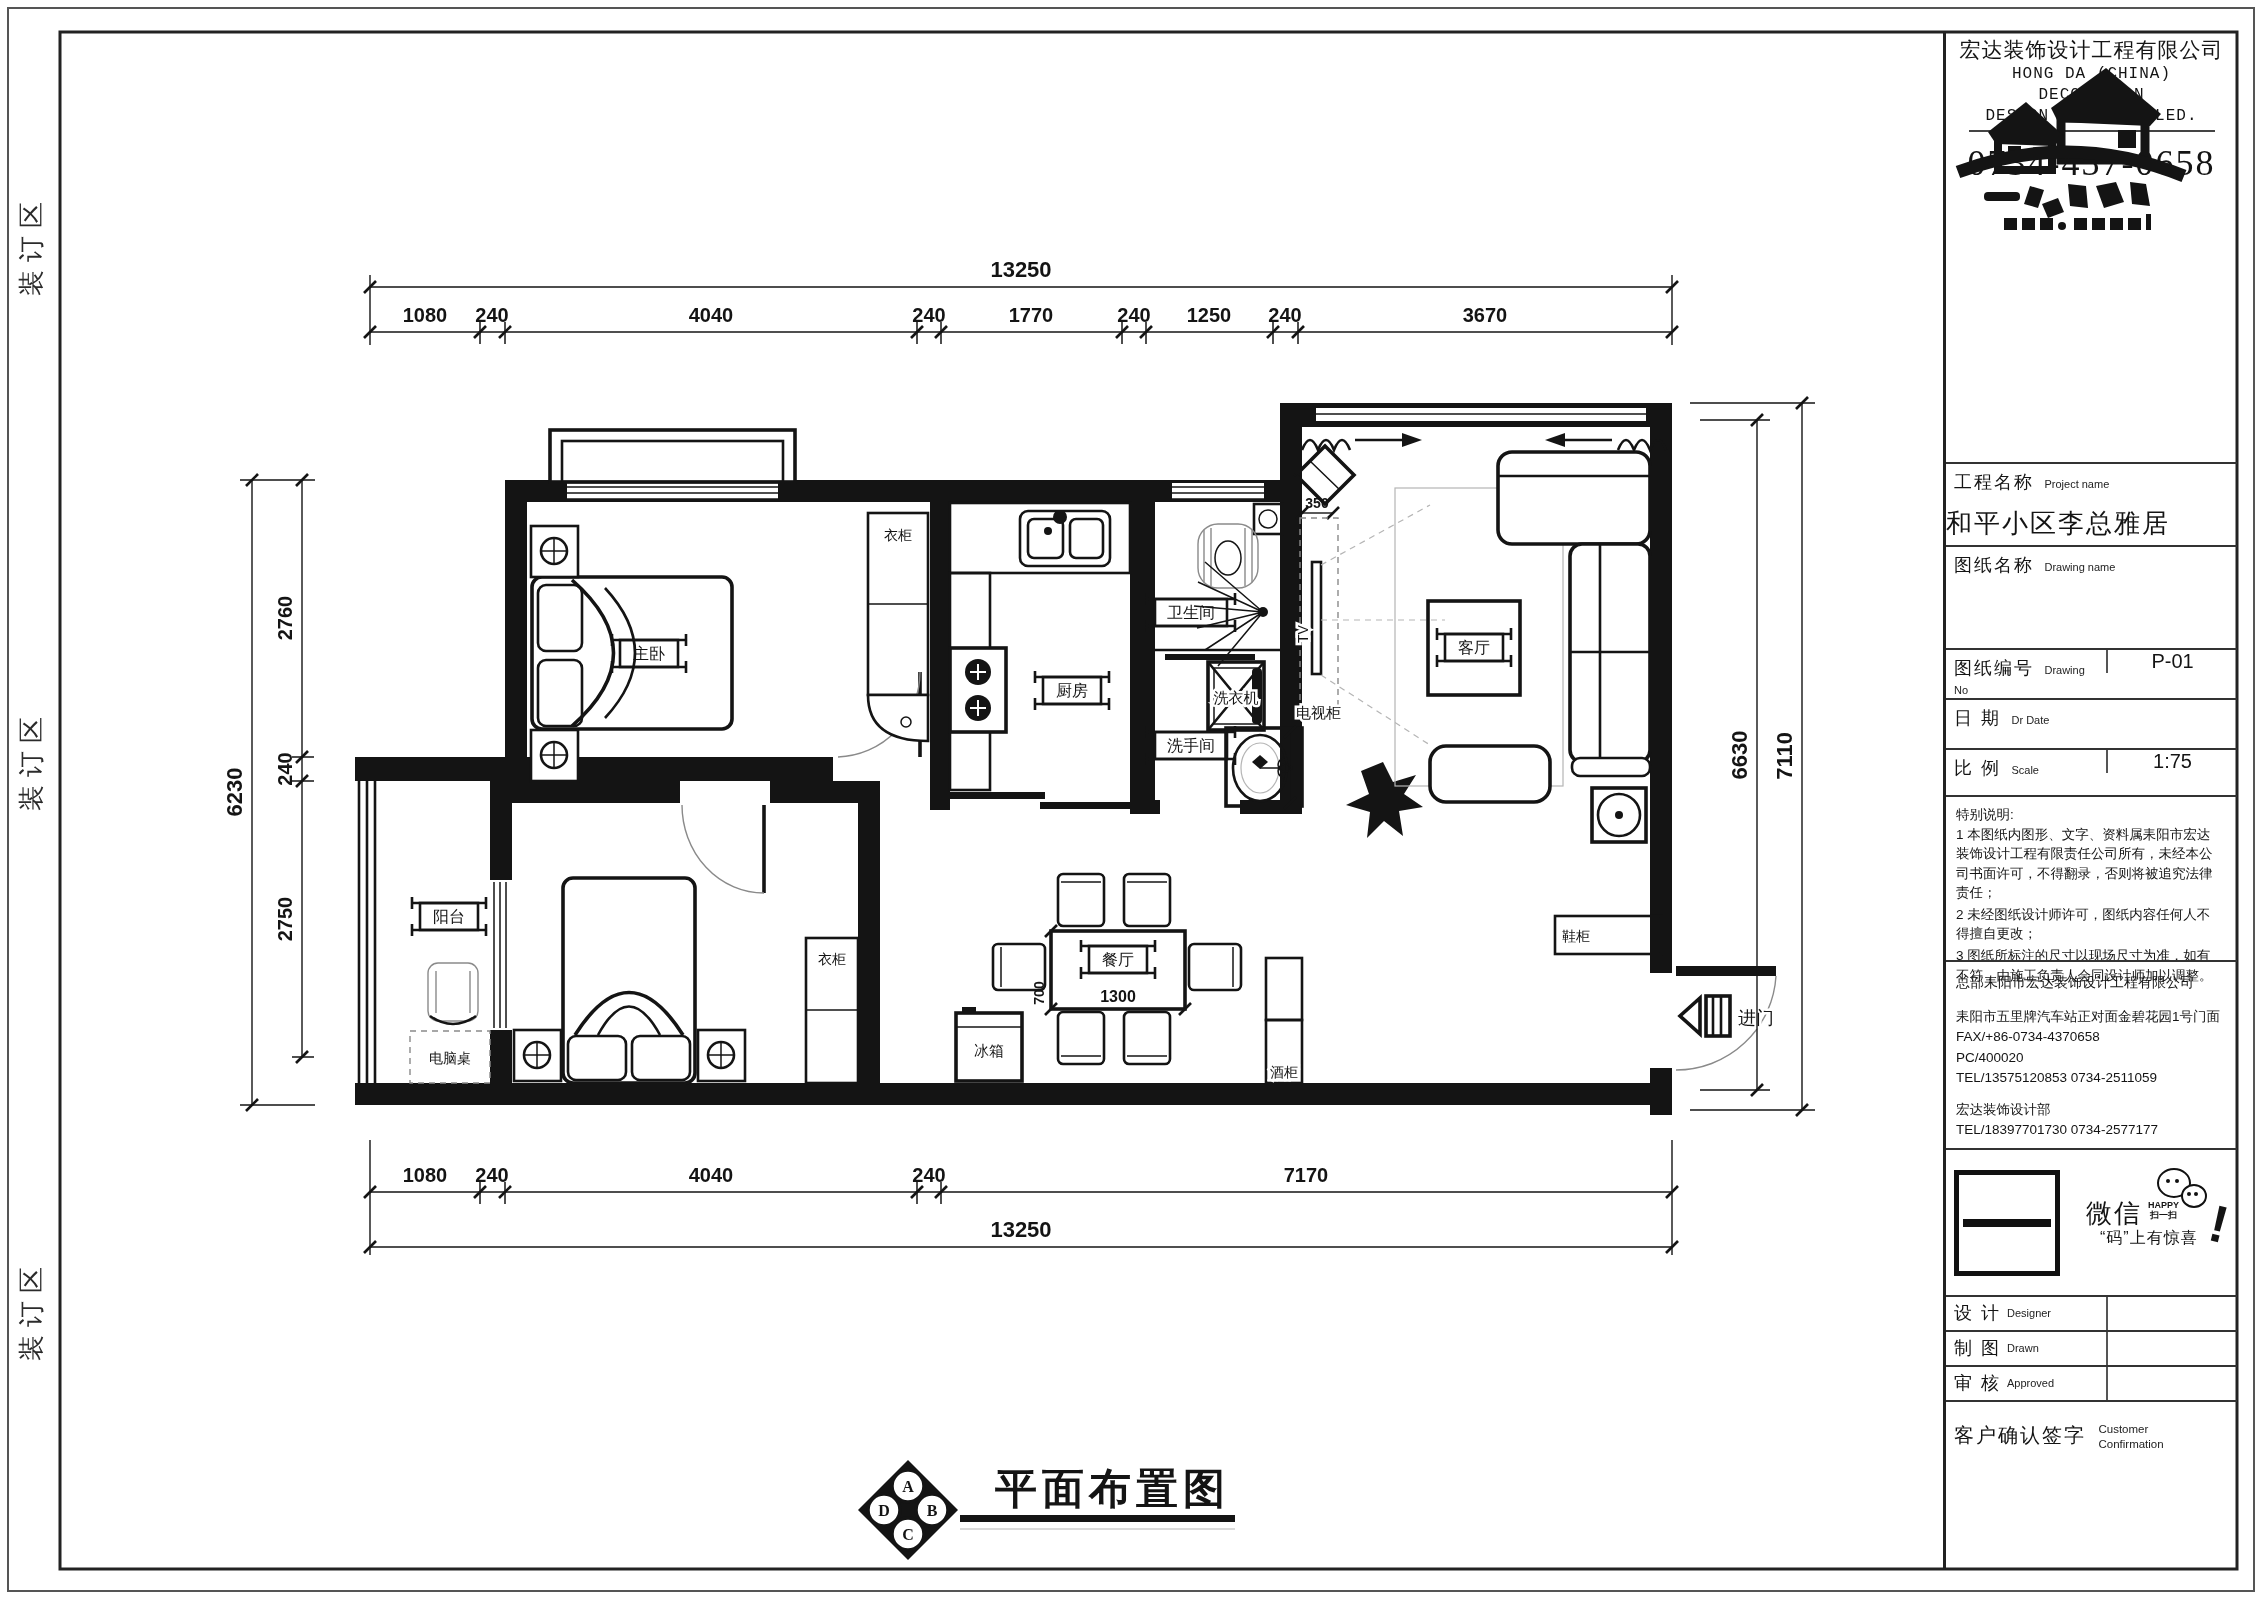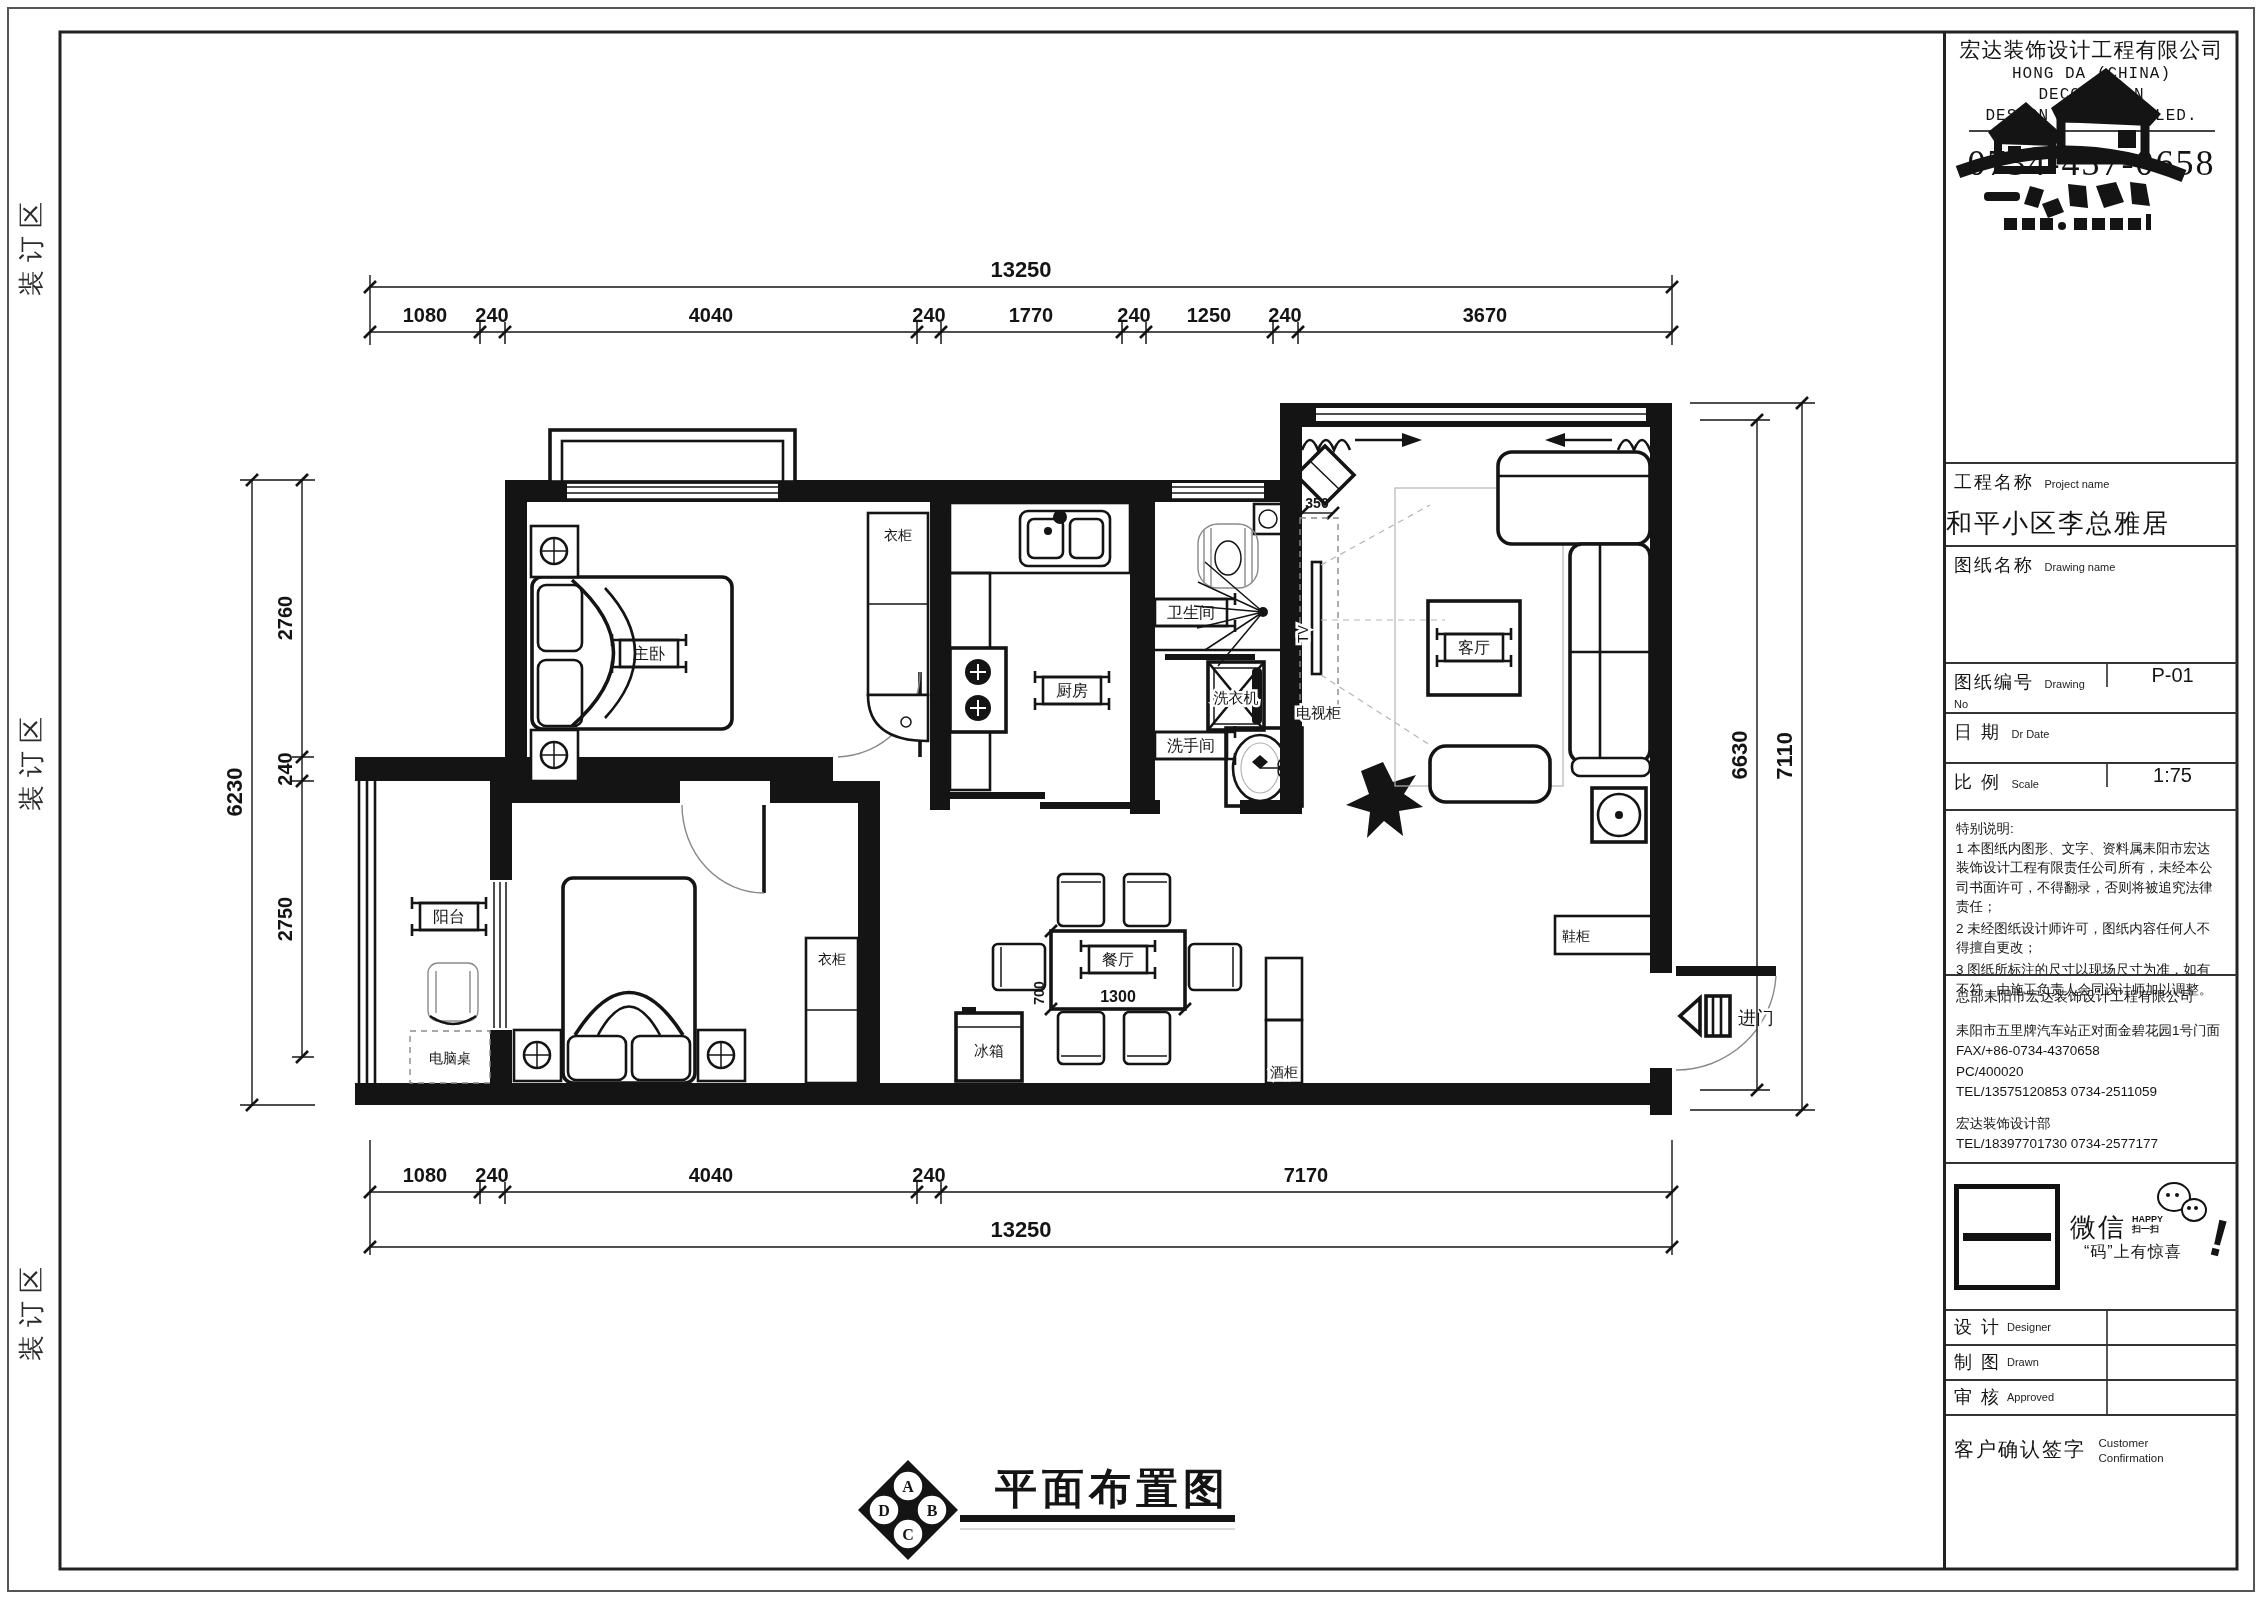--- a/index.html
+++ b/index.html
@@ -471,7 +471,7 @@
     <div class="projvalue">和平小区李总雅居</div>
   </div>
 
-  <div class="sec" style="height:117px">
+  <div class="sec" style="height:103px">
     <div class="flabel"><span class="cn">图纸名称</span>
       <span class="en">Drawing name</span></div>
   </div>

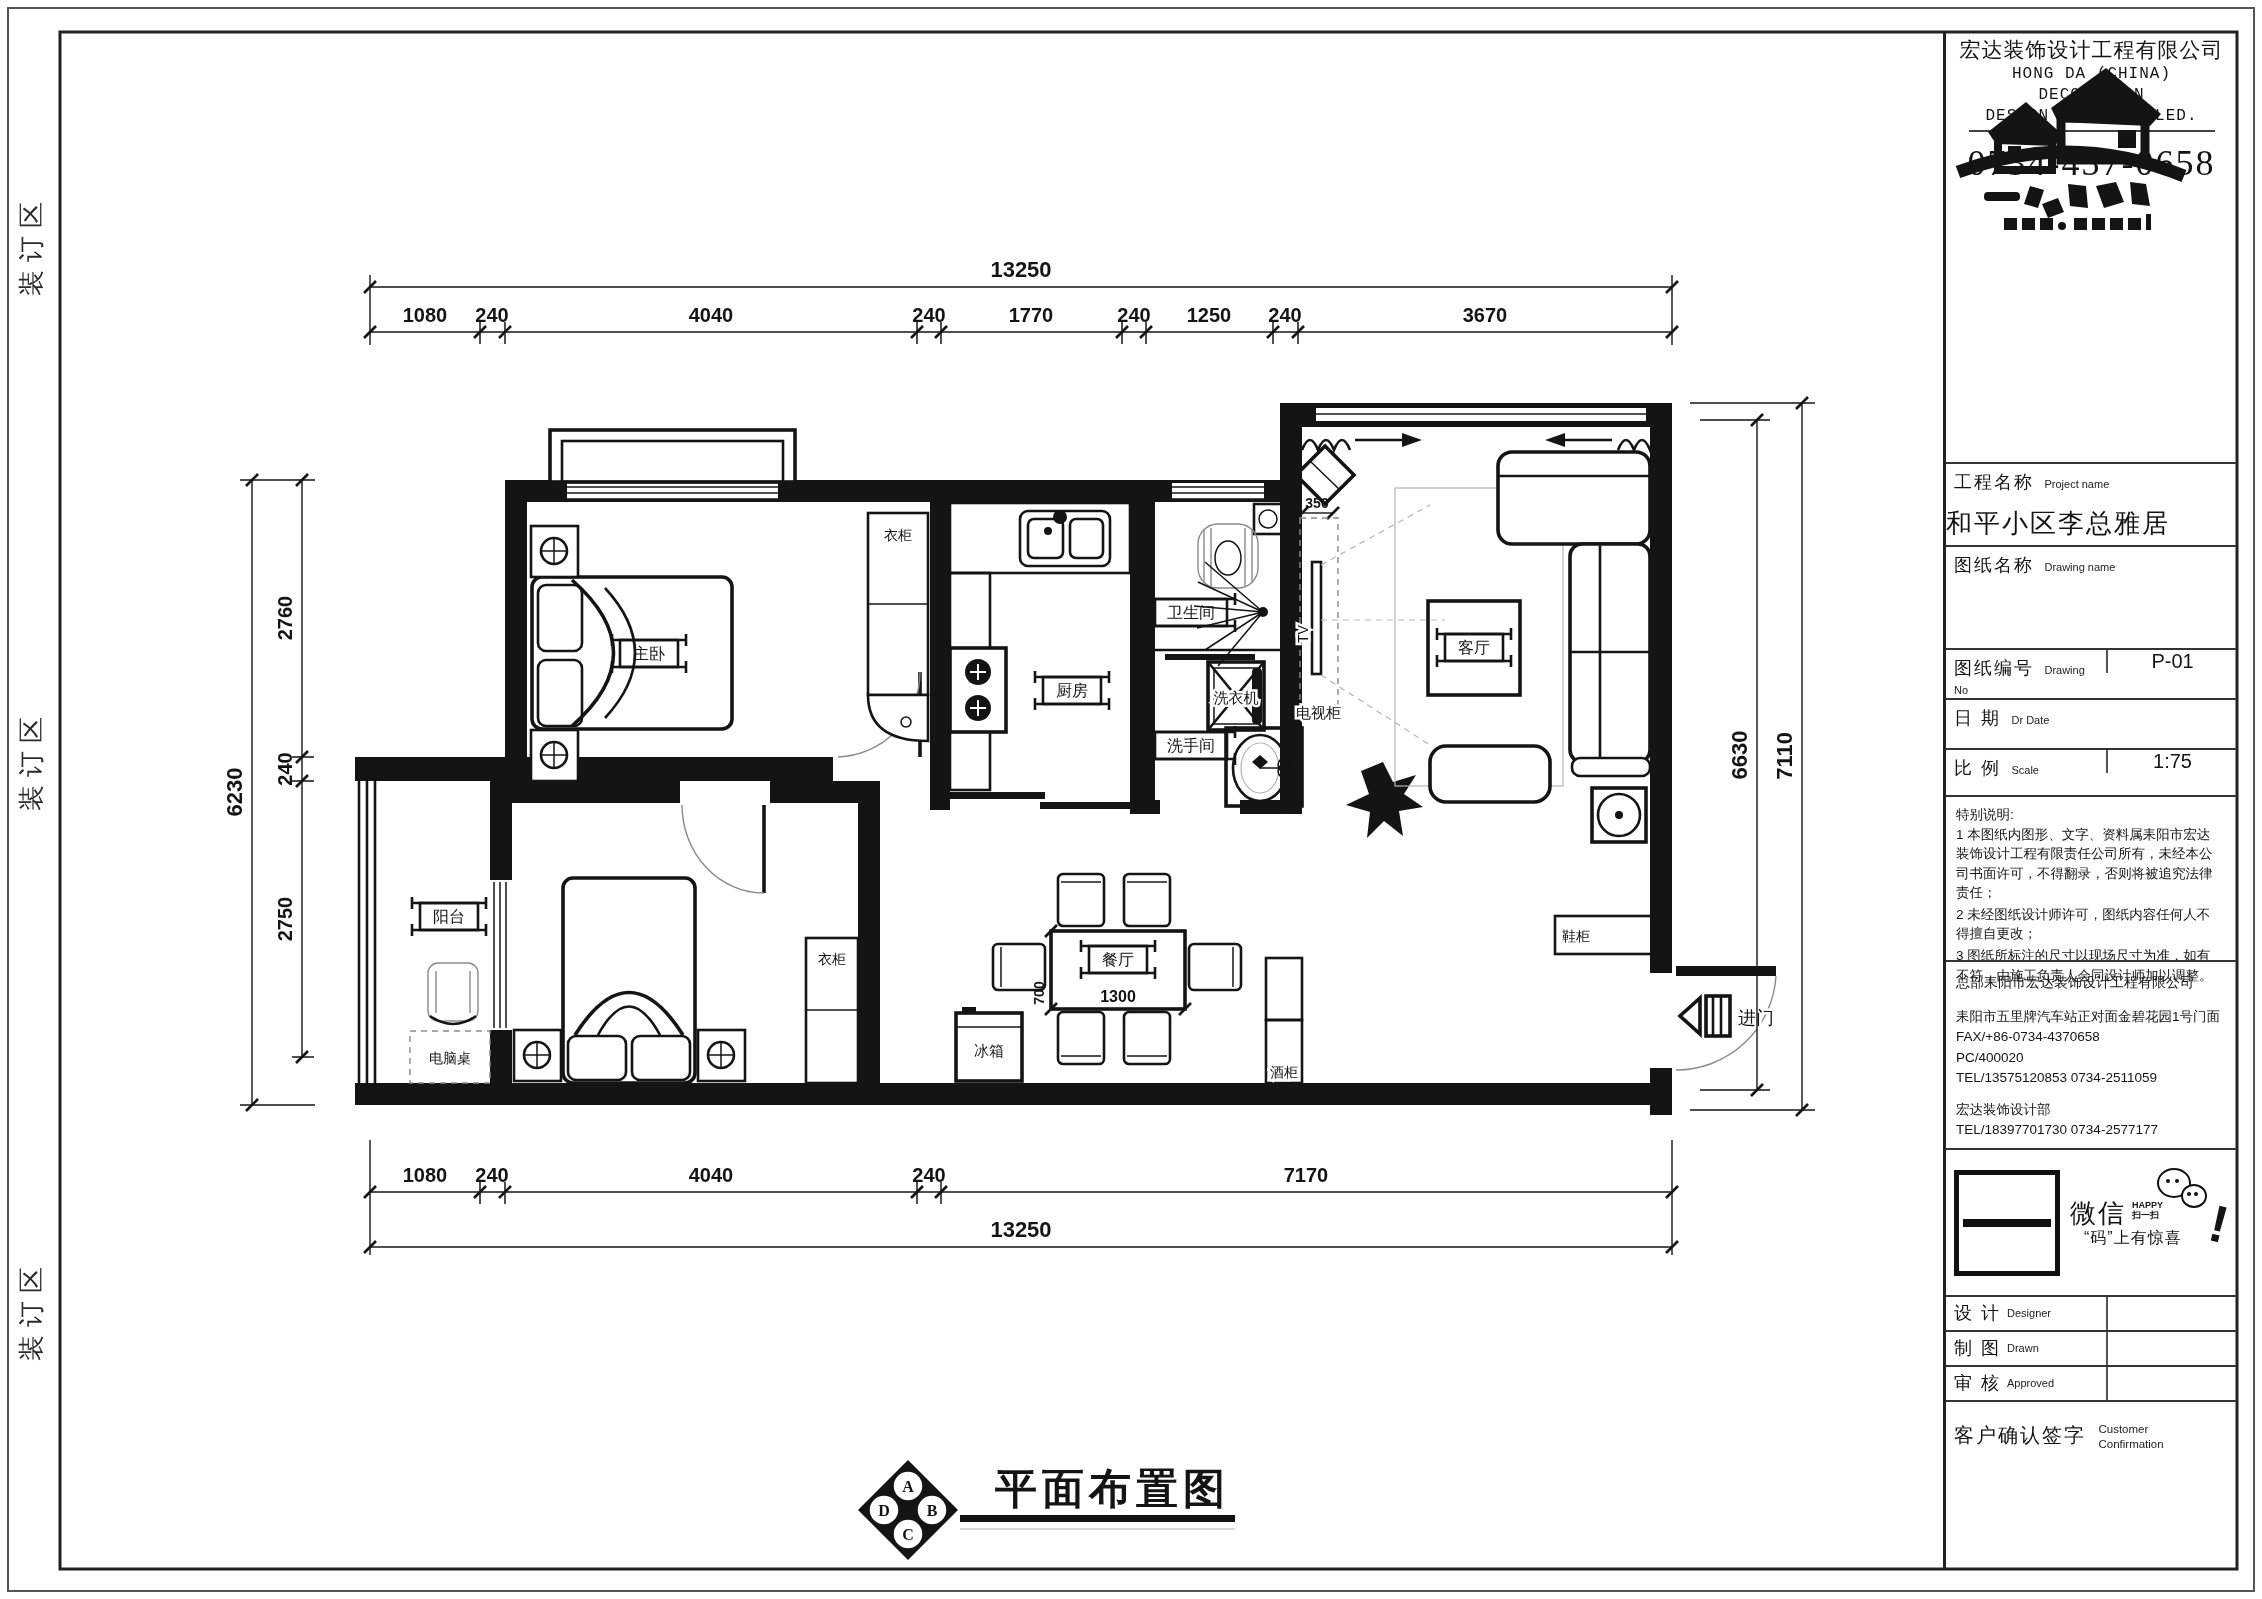--- a/index.html
+++ b/index.html
@@ -62,7 +62,7 @@
   .wechat{display:flex;align-items:center;padding:10px 8px;}
   .qr{width:96px;height:96px;border:5px solid #111;position:relative;flex:none;}
   .qr .bar{position:absolute;left:4px;right:4px;top:44px;height:8px;background:#111;}
-  .wc-right{margin-left:10px;position:relative;flex:1;height:110px;}
+  .wc-right{margin-left:26px;position:relative;flex:1;height:110px;text-align:center;}
   .wc-name{position:absolute;left:0;top:28px;font-size:26px;letter-spacing:2px;}
   .wc-tiny{position:absolute;left:62px;top:32px;font-size:9px;line-height:1.2;font-weight:bold;}
   .wc-slogan{position:absolute;left:14px;top:60px;font-size:16px;letter-spacing:1px;}

